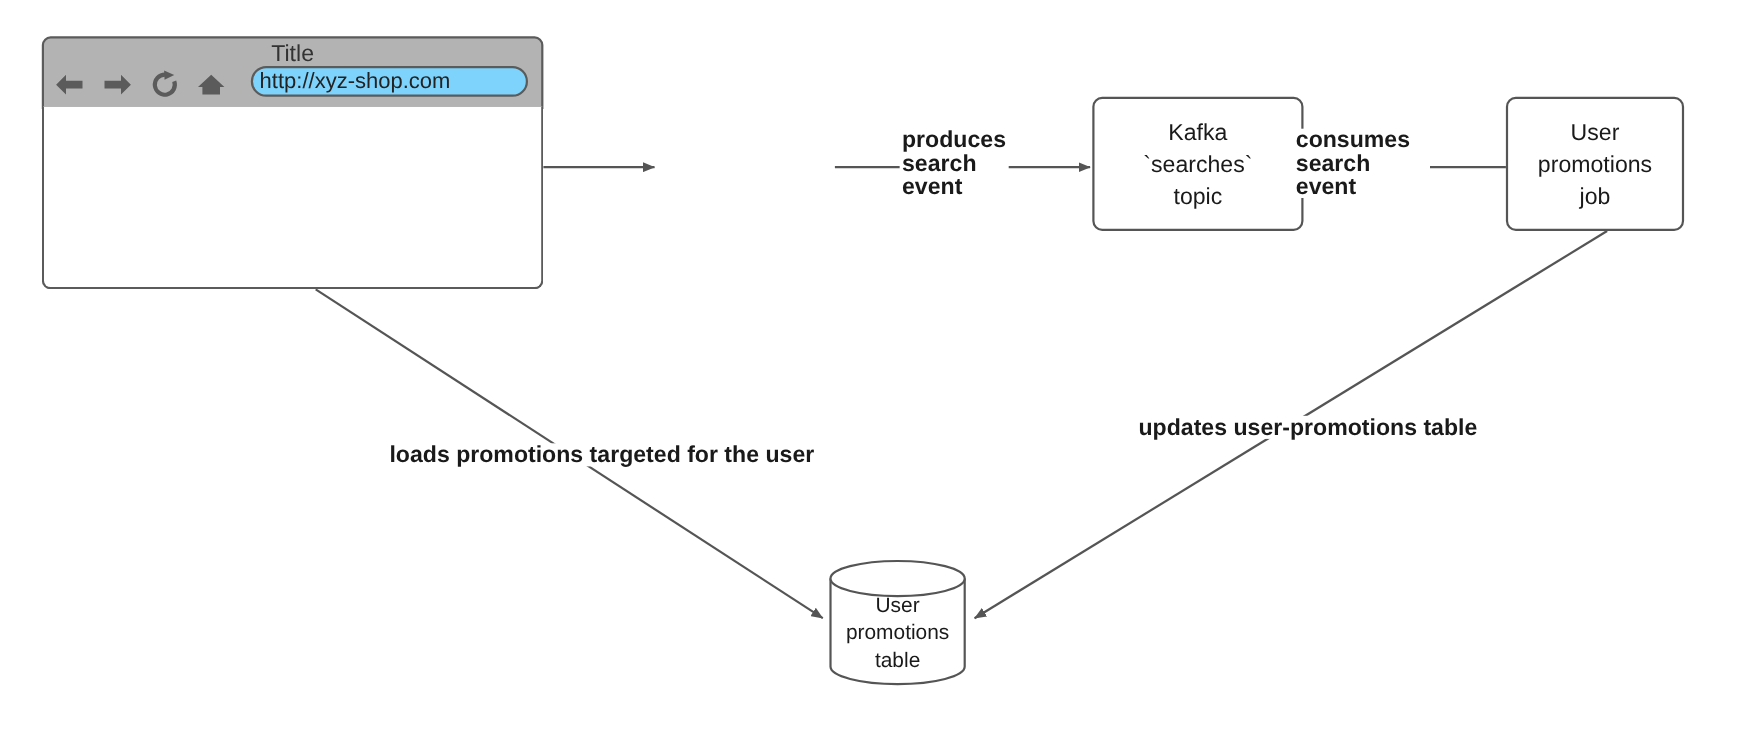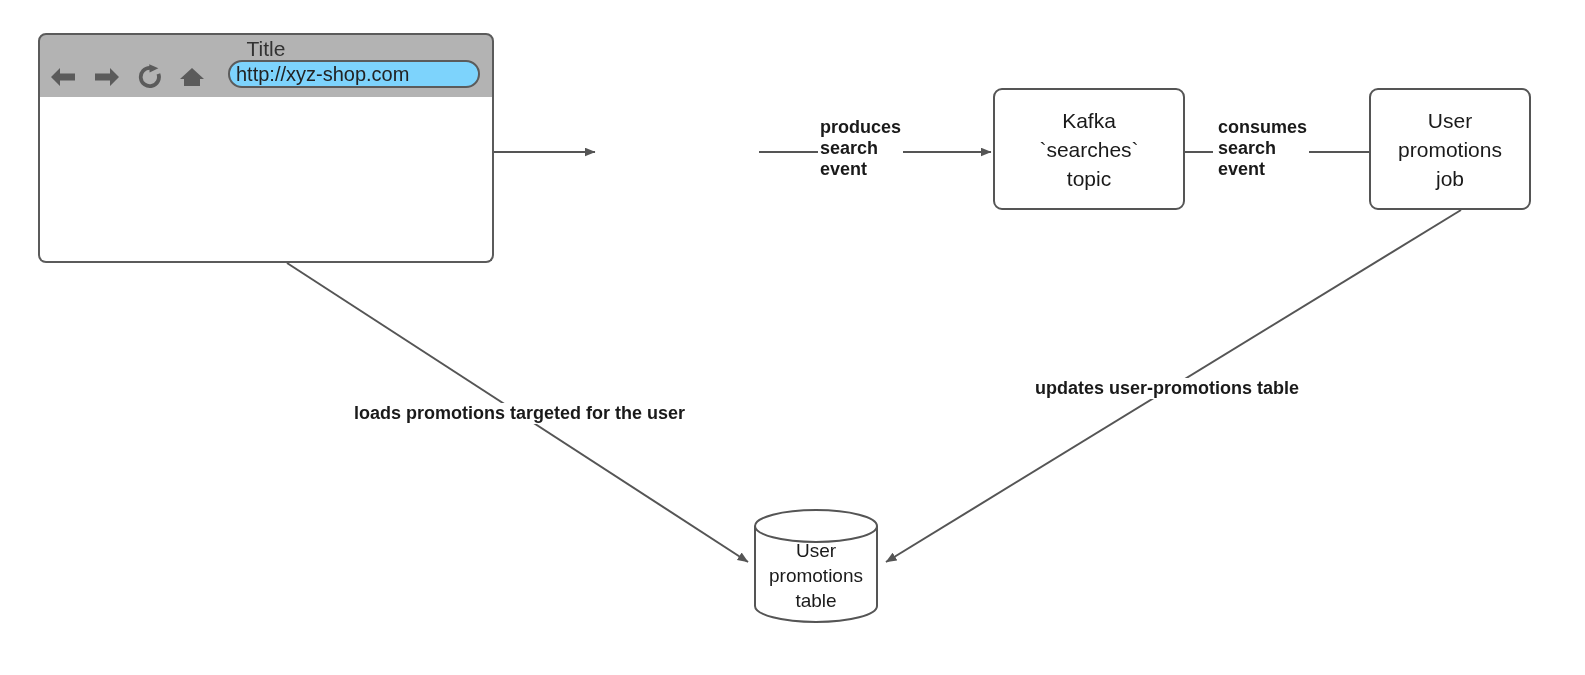--- a/index.html
+++ b/index.html
@@ -143,7 +143,7 @@
   
   .edge-label {
     position: absolute;
-    font-size: 18px;
+    font-size: 21px;
     font-weight: bold;
     color: #1a1a1a;
     line-height: 21px;

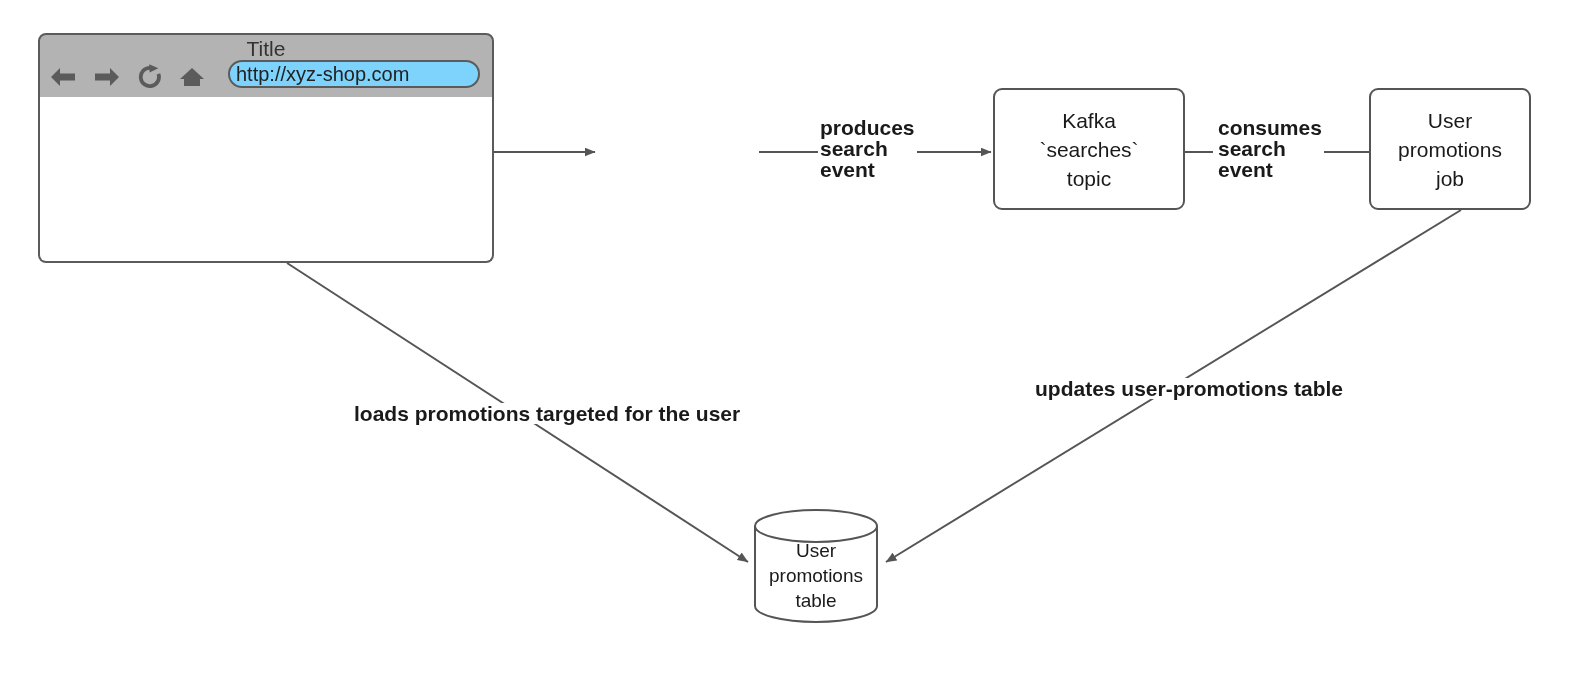--- a/index.html
+++ b/index.html
@@ -152,7 +152,7 @@
     padding: 0 2px;
   }
   #label-produces { left: 818px;  top: 117px; }
-  #label-consumes { left: 1216px; top: 117px; }
+  #label-consumes { left: 1176px; top: 117px; }
   #label-loads    { left: 352px;  top: 403px; }
   #label-updates  { left: 1033px; top: 378px; }
 </style>

